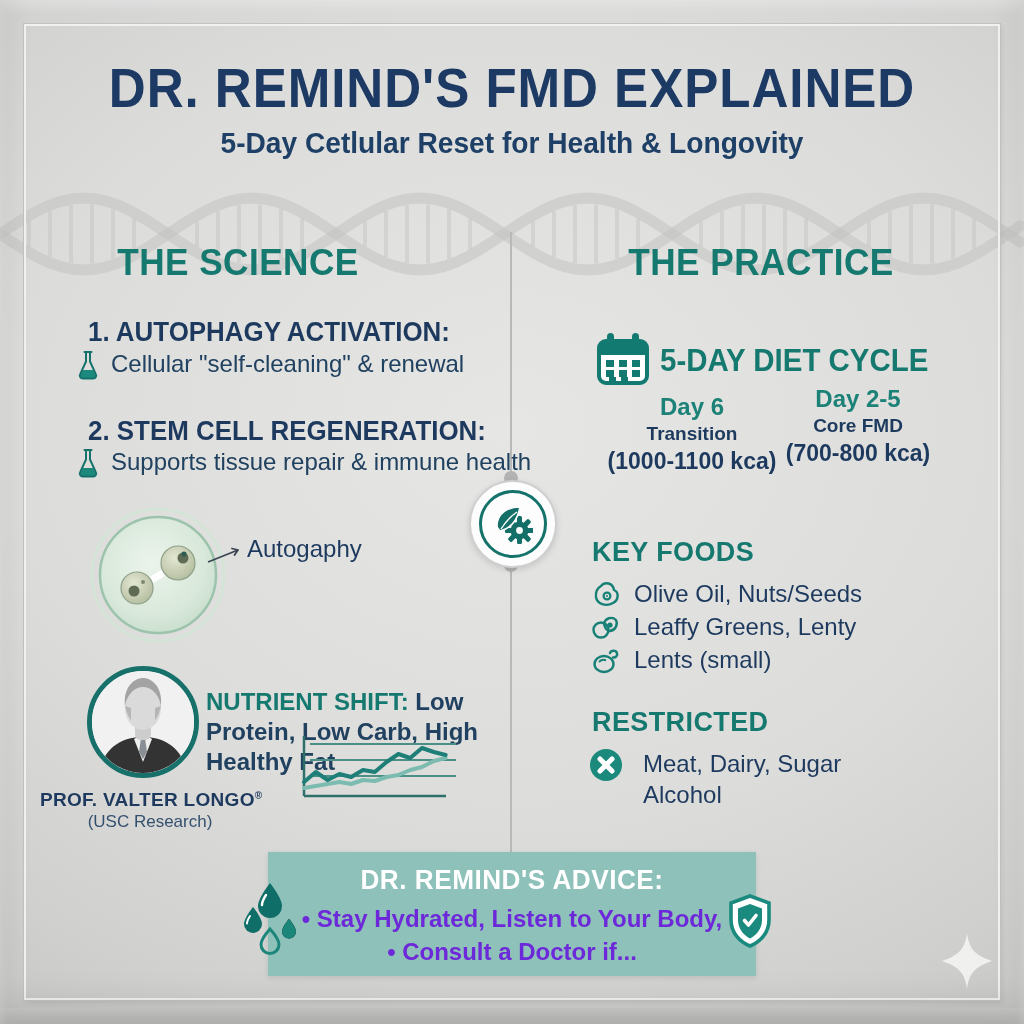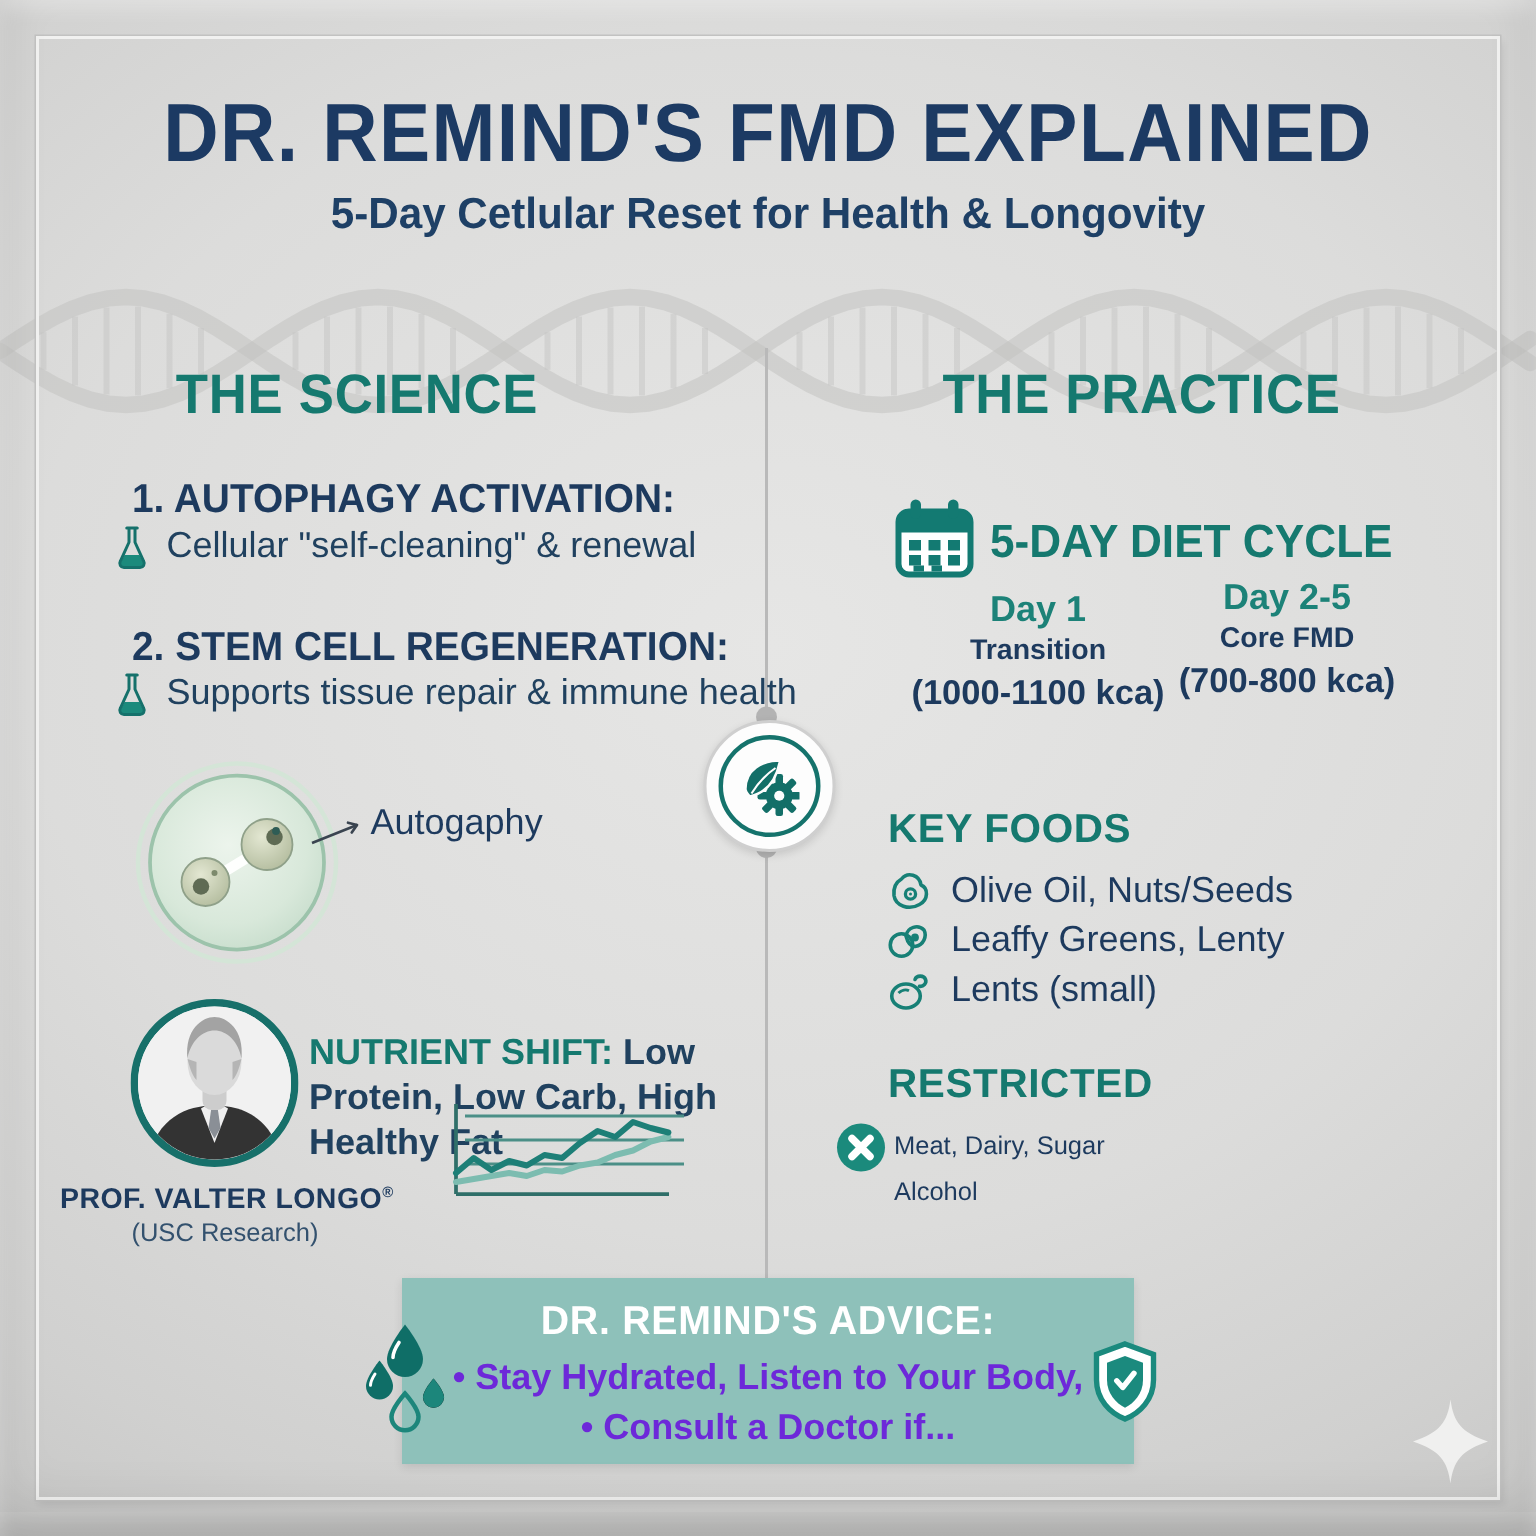--- a/index.html
+++ b/index.html
@@ -257,7 +257,7 @@
   <div class="diet-heading">5-DAY DIET CYCLE</div>
 
   <div class="phase phase-1">
-    <div class="phase-day">Day 1</div>
+    <div class="phase-day">Day 6</div>
     <div class="phase-name">Transition</div>
     <div class="phase-cal">(1000-1100 kca)</div>
   </div>

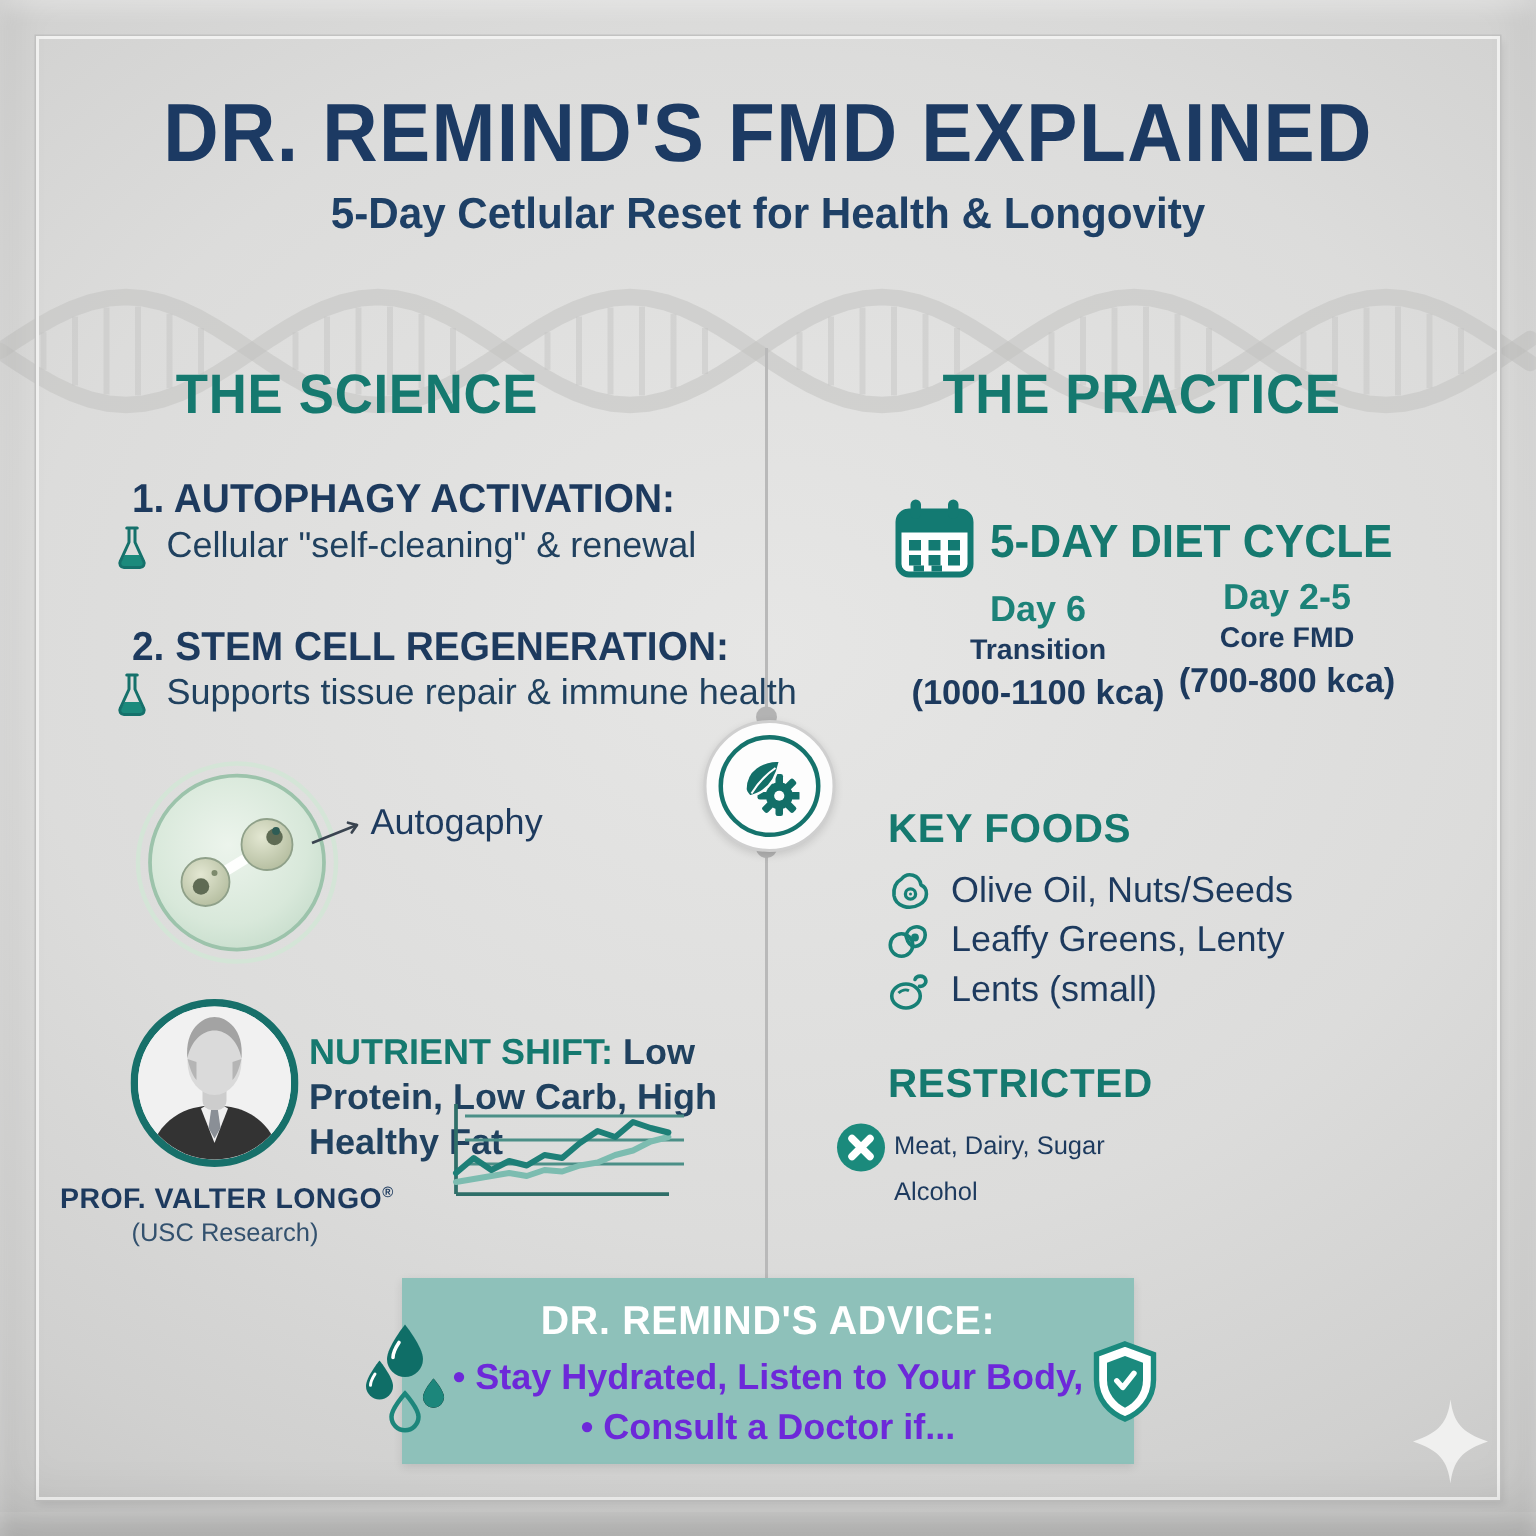--- a/index.html
+++ b/index.html
@@ -60,7 +60,7 @@
   .restricted-heading{left:592px;top:707px;}
   .food-row{position:absolute;left:590px;display:flex;gap:12px;align-items:center;font-size:24px;font-weight:500;color:#1d3a5e;white-space:nowrap;}
   .food-1{top:578px;} .food-2{top:611px;} .food-3{top:644px;align-items:center;}
-  .restricted-row{position:absolute;left:557px;top:748px;display:flex;gap:5px;align-items:flex-start;font-size:17px;font-weight:500;color:#1d3a5e;}
+  .restricted-row{position:absolute;left:589px;top:748px;display:flex;gap:20px;align-items:flex-start;font-size:24px;font-weight:500;color:#1d3a5e;}
   .restricted-row .lines span{display:block;line-height:31px;}
 
   .advice-box{position:absolute;left:268px;top:852px;width:488px;height:124px;background:#8ec1ba;box-shadow:0 2px 6px rgba(0,0,0,0.10);}

